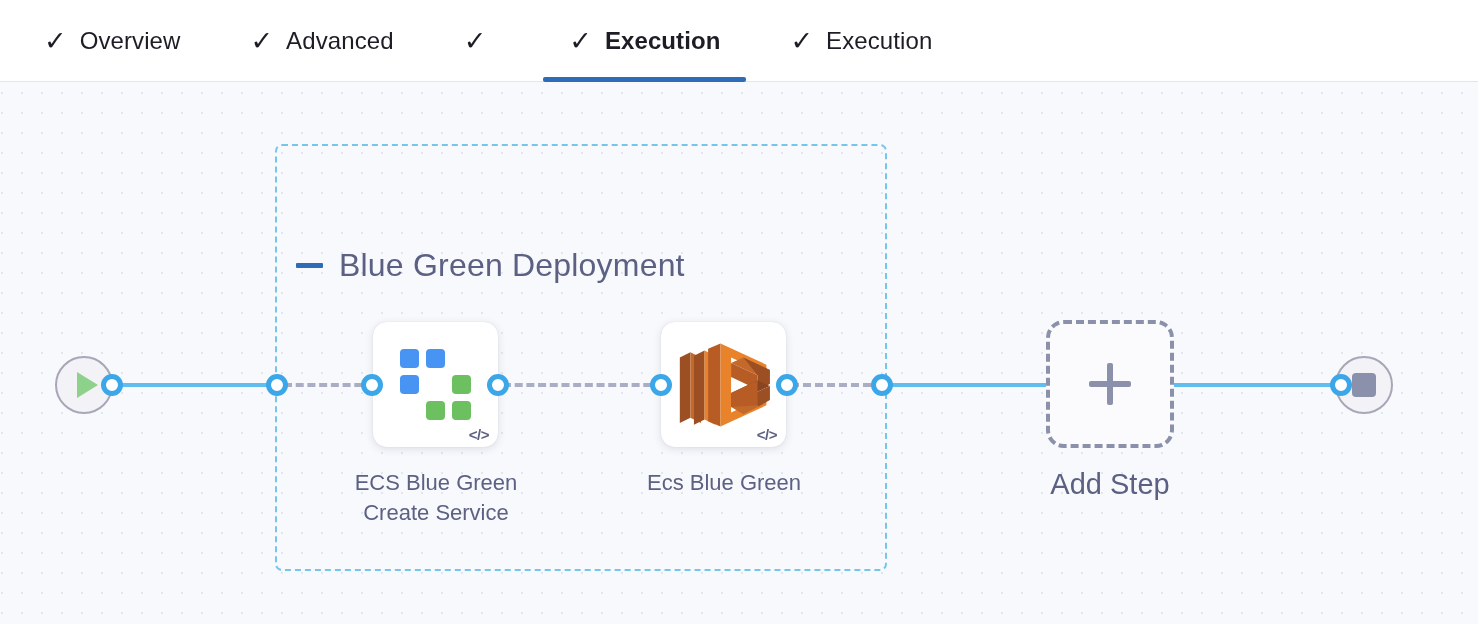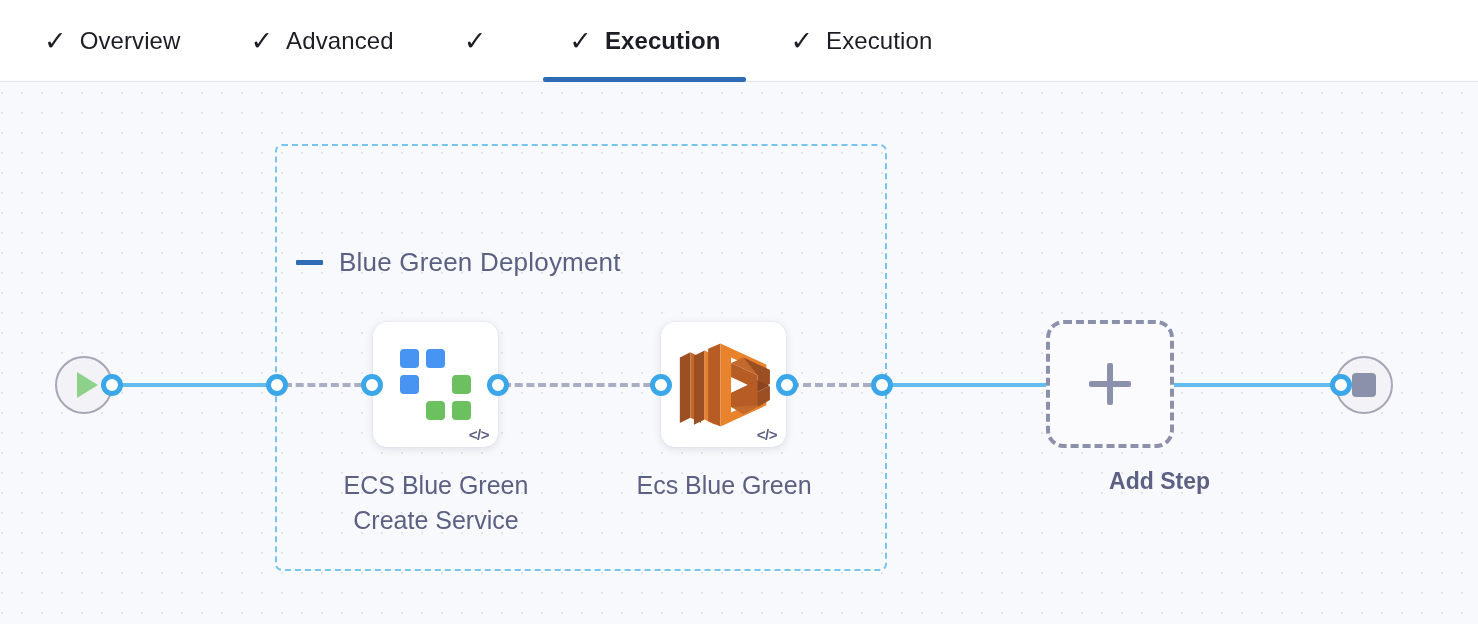--- a/index.html
+++ b/index.html
@@ -113,7 +113,7 @@
     margin-right: 16px;
   }
   .group-title {
-    font-size: 26px;
+    font-size: 32px;
     color: #5c6184;
     letter-spacing: 0.2px;
   }

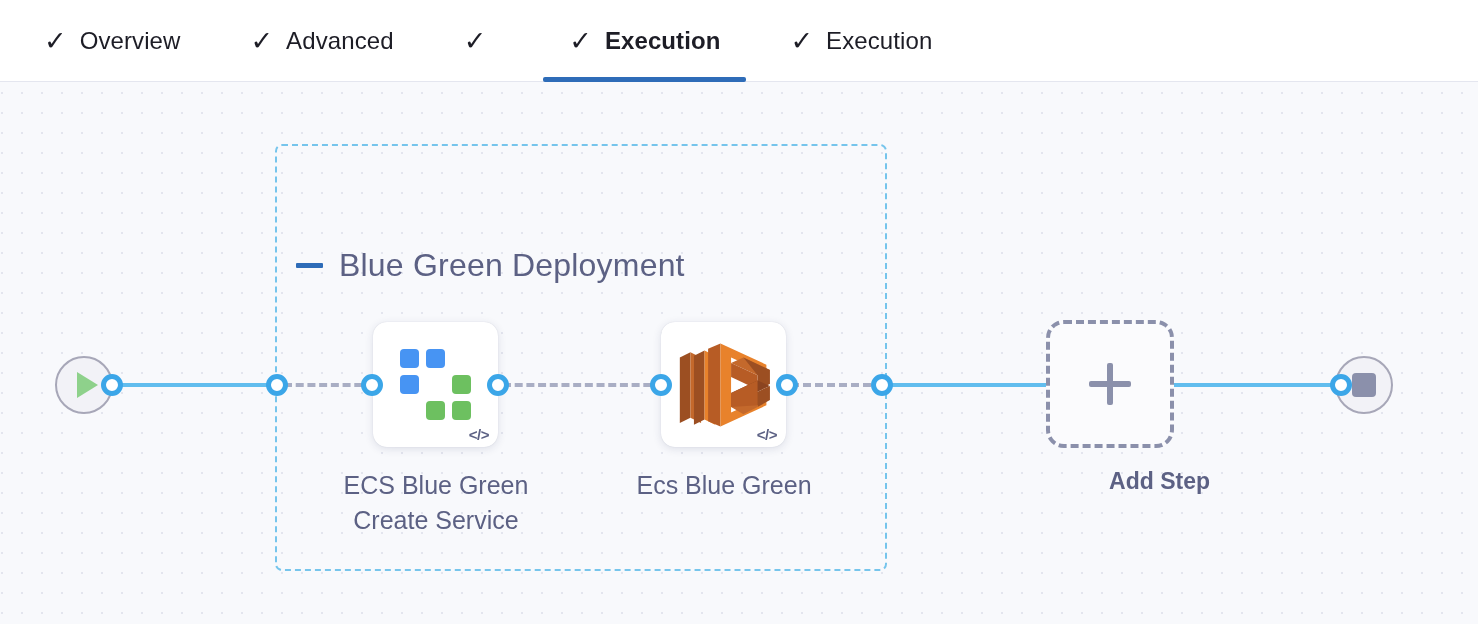--- a/index.html
+++ b/index.html
@@ -210,7 +210,7 @@
     left: -37px;
     width: 200px;
     text-align: center;
-    font-size: 25px;
+    font-size: 22px;
     line-height: 1.38;
     color: #5c6184;
   }

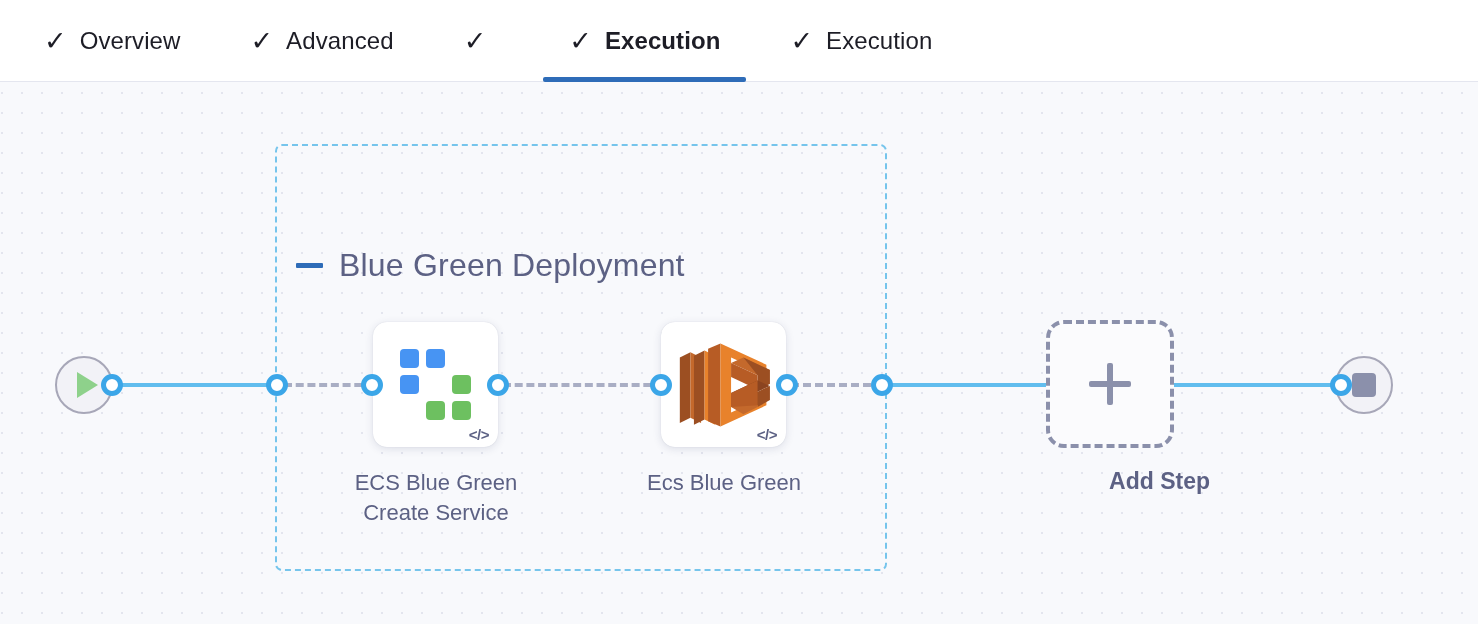--- a/index.html
+++ b/index.html
@@ -265,10 +265,9 @@
     left: 1010px;
     top: 386px;
     width: 200px;
-    text-align: right;
-    font-size: 23px;
+    text-align: center;
+    font-size: 29px;
     color: #5c6184;
-    font-weight: bold;
   }
 </style>
 </head>

